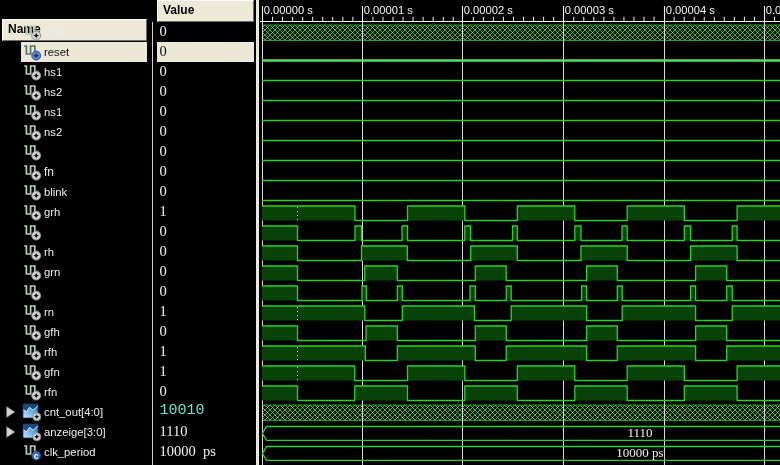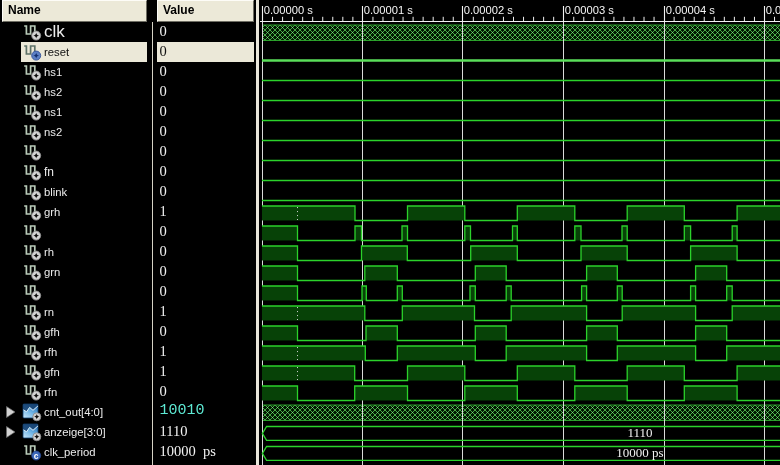--- a/index.html
+++ b/index.html
@@ -9,7 +9,7 @@
 font-weight:bold;font-size:12px;color:#000;line-height:19px;padding-left:5px;}
 </style></head><body>
 <div id="root">
-<div class="hbtn" style="left:2px;width:145px;">Name</div>
+<div class="hbtn" style="left:2px;width:145px;margin-top:19px;">Name</div>
 <div class="hbtn" style="left:157px;width:97px;">Value</div>
 <div style="position:absolute;left:151.5px;top:22px;width:1.5px;height:443px;background:#d6d3c6"></div>
 <div style="position:absolute;left:256px;top:0;width:2.5px;height:465px;background:#eae7dc"></div>

